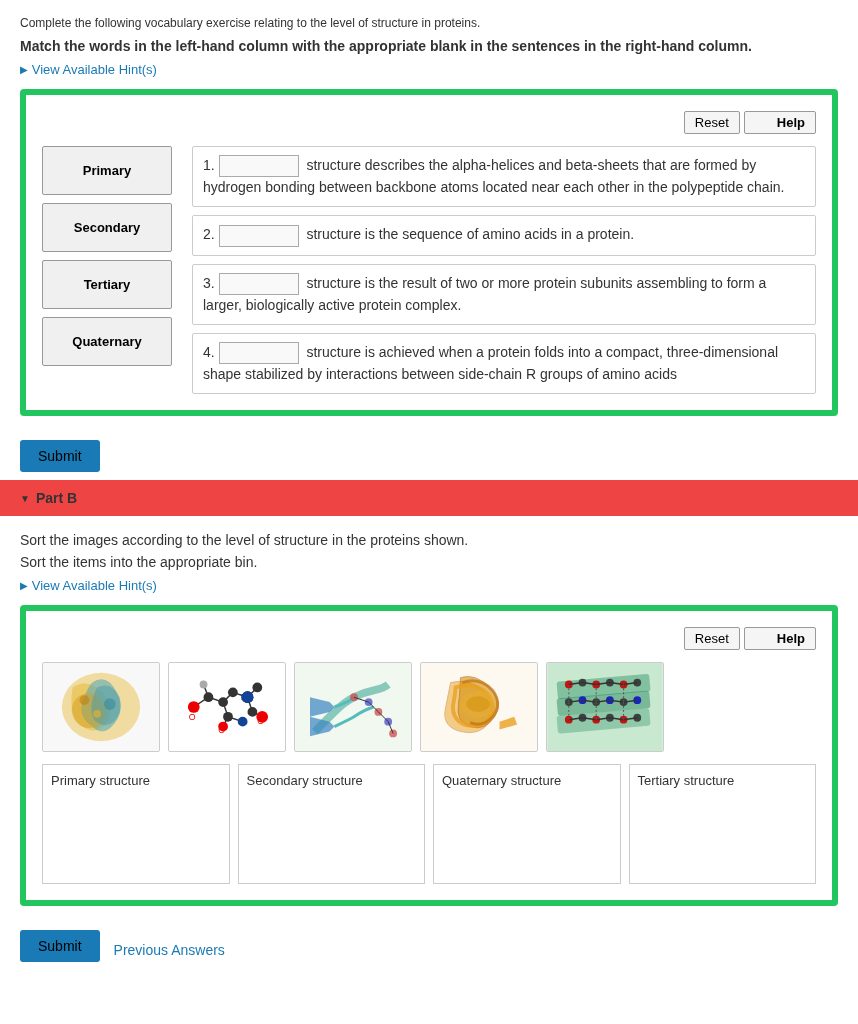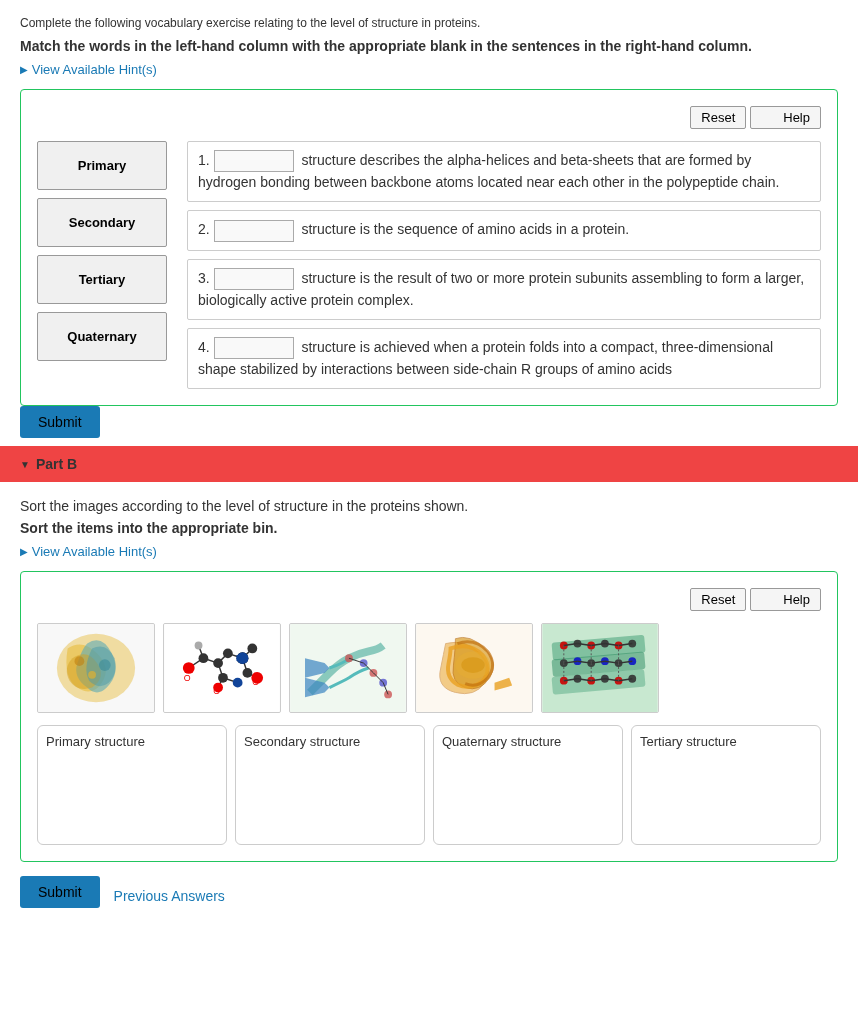--- a/index.html
+++ b/index.html
@@ -38,10 +38,10 @@
       color: #1a7ab5;
     }
     .exercise-box {
-      border: 1px solid #22c55e;
+      border: 6px solid #22c55e;
       border-radius: 4px;
       padding: 16px;
-      margin-bottom: 0;
+      margin-bottom: 24px;
       background: #fff;
     }
     .top-buttons {

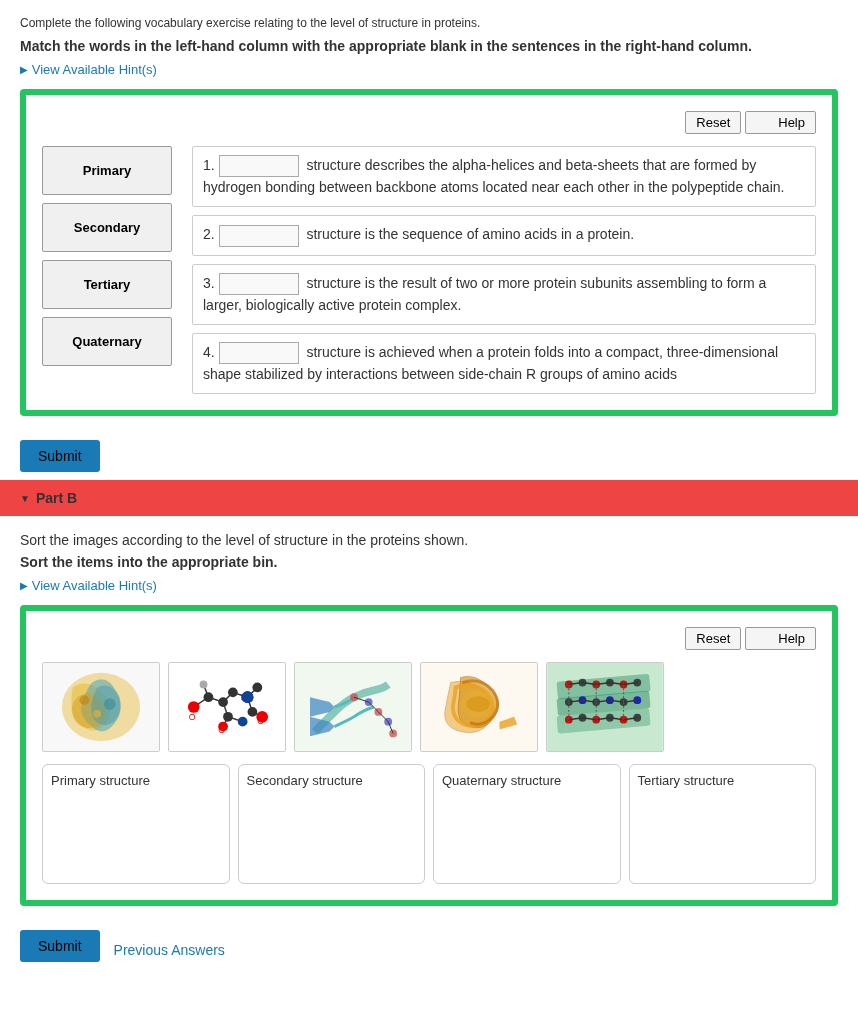--- a/index.html
+++ b/index.html
@@ -59,7 +59,7 @@
       border-radius: 2px;
     }
     .btn-help {
-      font-weight: normal;
+      font-weight: bold;
       padding-left: 32px;
     }
     .matching-area {

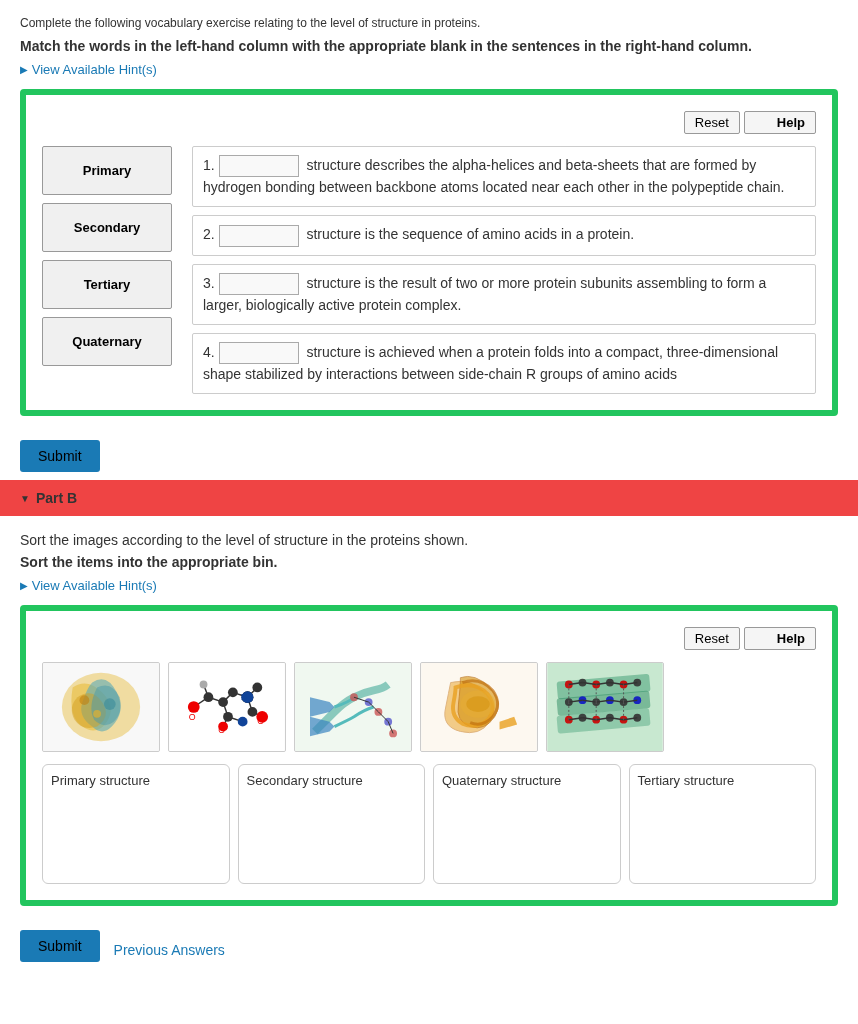--- a/index.html
+++ b/index.html
@@ -130,7 +130,7 @@
       margin-bottom: 6px;
     }
     .sort-instruction-bold {
-      font-weight: bold;
+      font-weight: normal;
       margin-bottom: 8px;
     }
     .images-row {

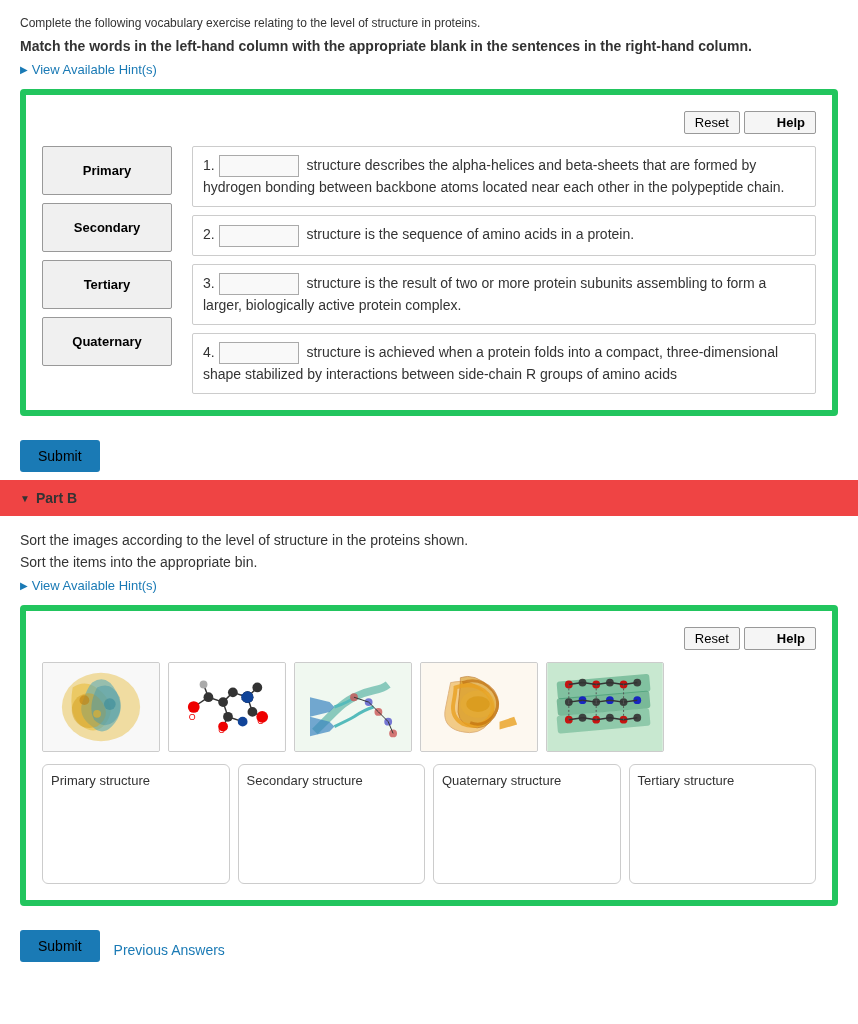--- a/index.html
+++ b/index.html
@@ -157,7 +157,7 @@
     .bin-box {
       flex: 1;
       border: 1px solid #ccc;
-      border-radius: 6px;
+      border-radius: 0;
       padding: 8px;
       min-height: 120px;
     }

